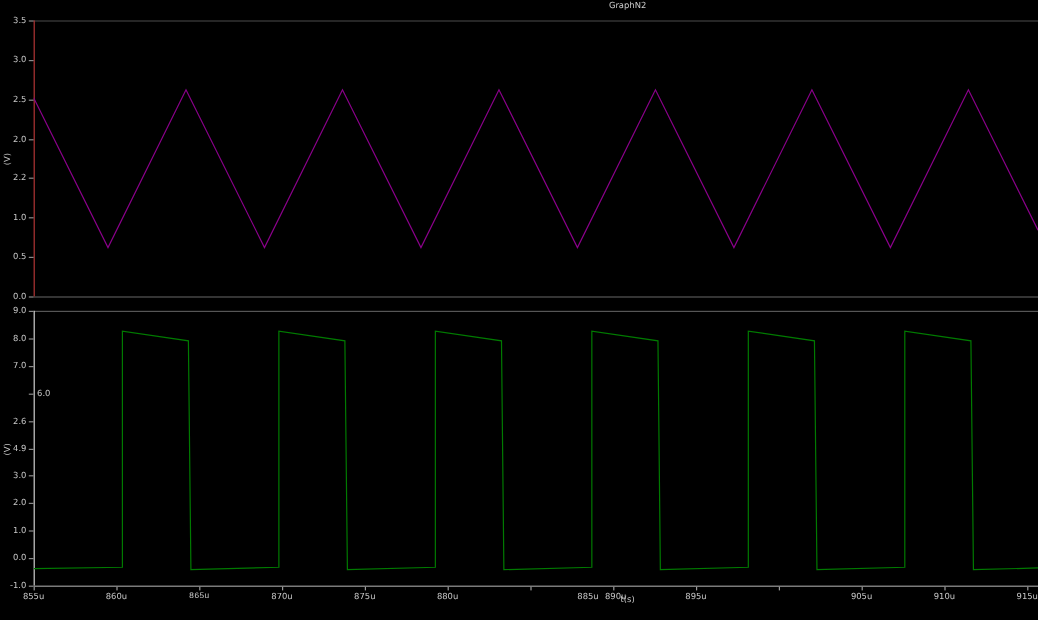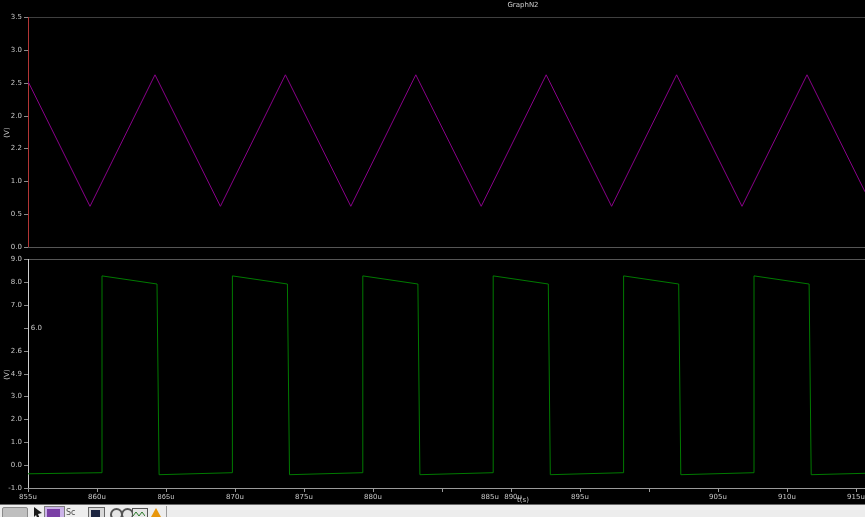--- a/index.html
+++ b/index.html
@@ -38,28 +38,6 @@
 
   <div class="lbl" style="left:523px;top:496px;transform:translateX(-50%);">t(s)</div>
 
-  <div class="toolbar">
-    <div class="tb-left"></div>
-    <svg class="tb-cursor" width="10" height="14" viewBox="0 0 10 14">
-      <polygon points="1,0 9,6 5,7 7,12 5,13 3,8 1,10" fill="#1a1a1a"></polygon>
-    </svg>
-    <div class="tb-active">
-      <div class="tb-active-inner"></div>
-    </div>
-    <span class="tb-text">Sc</span>
-    <div class="tb-display">
-      <div class="tb-screen"></div>
-    </div>
-    <div class="tb-circle" style="left:110px"></div>
-    <div class="tb-circle" style="left:121px"></div>
-    <div class="tb-wave">
-      <svg width="12" height="8" style="left:0;top:1px" viewBox="0 0 12 8">
-        <polyline points="0,6 3,2 6,6 9,2 12,6" fill="none" stroke="#2a7a2a" stroke-width="1"></polyline>
-      </svg>
-    </div>
-    <div class="tb-warning"></div>
-    <div class="tb-sep"></div>
-  </div>
 
 <div class="hline" style="left: 28px; top: 17px; width: 837px; height: 1px; background: rgb(63, 63, 63);"></div>
     <div class="hline" style="left: 28px; top: 247px; width: 837px; height: 1px; background: rgb(86, 86, 86);"></div>

